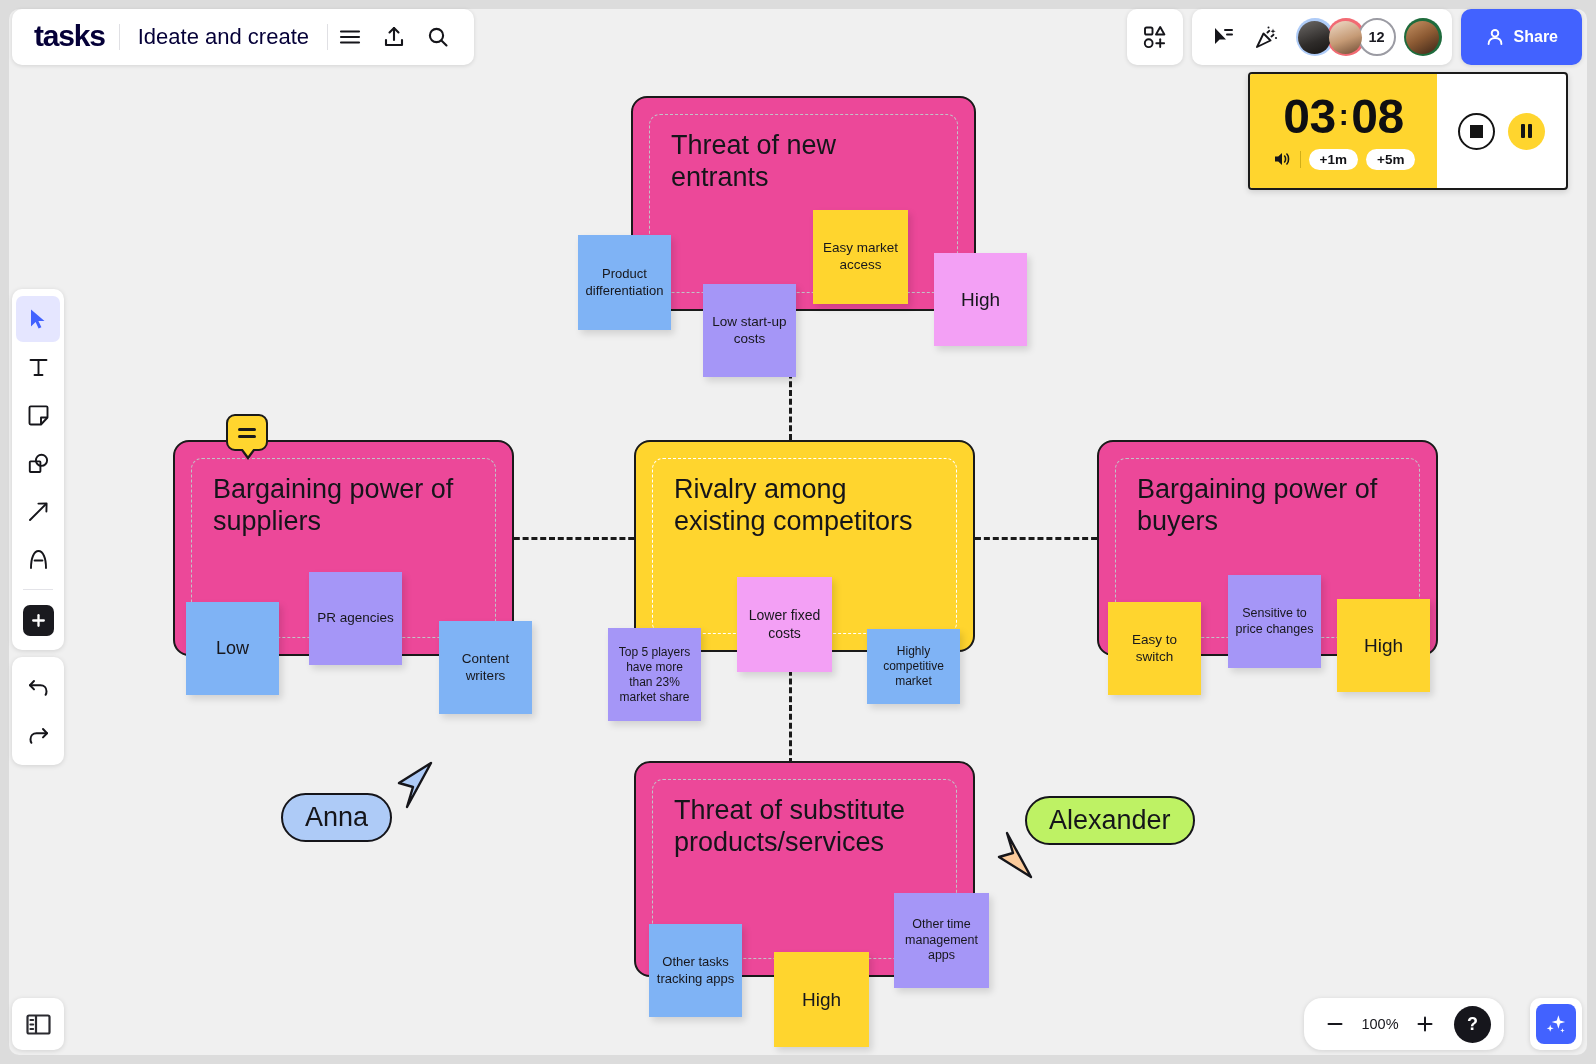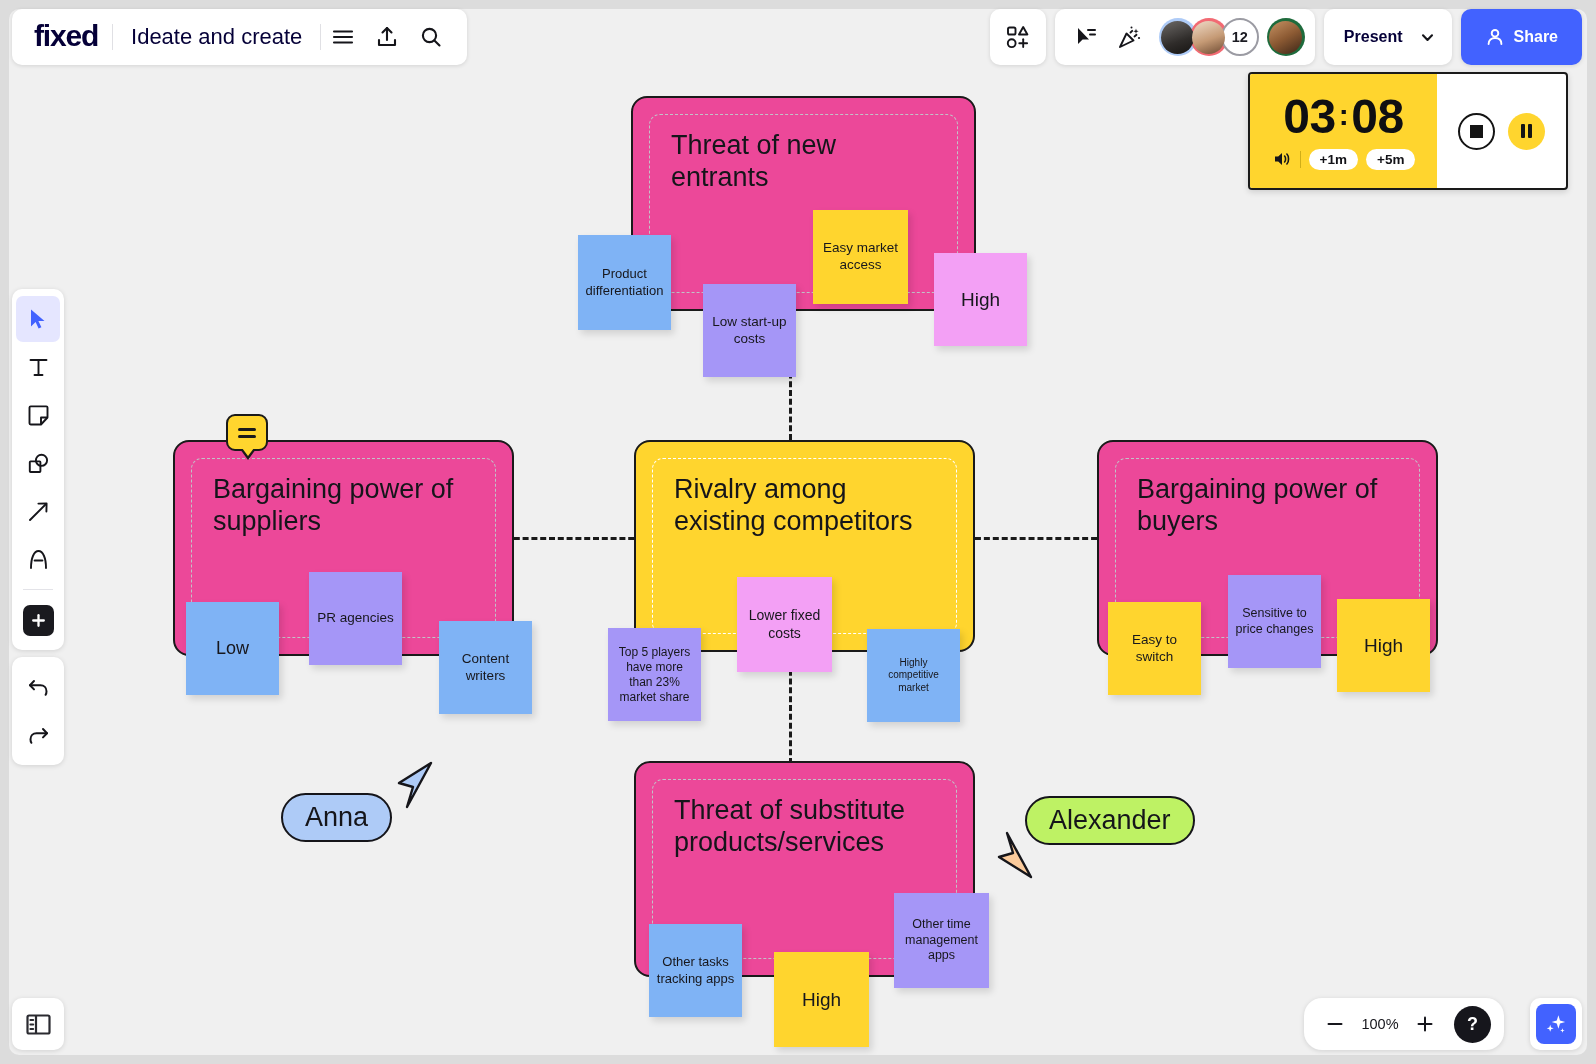--- a/index.html
+++ b/index.html
@@ -372,7 +372,7 @@
   </div>
 
   <div class="topbar-left">
-    <div class="miro-logo">fixed</div>
+    <div class="miro-logo">tasks</div>
     <div class="vdiv"></div>
     <div class="board-title">Ideate and create</div>
     <div class="vdiv"></div>

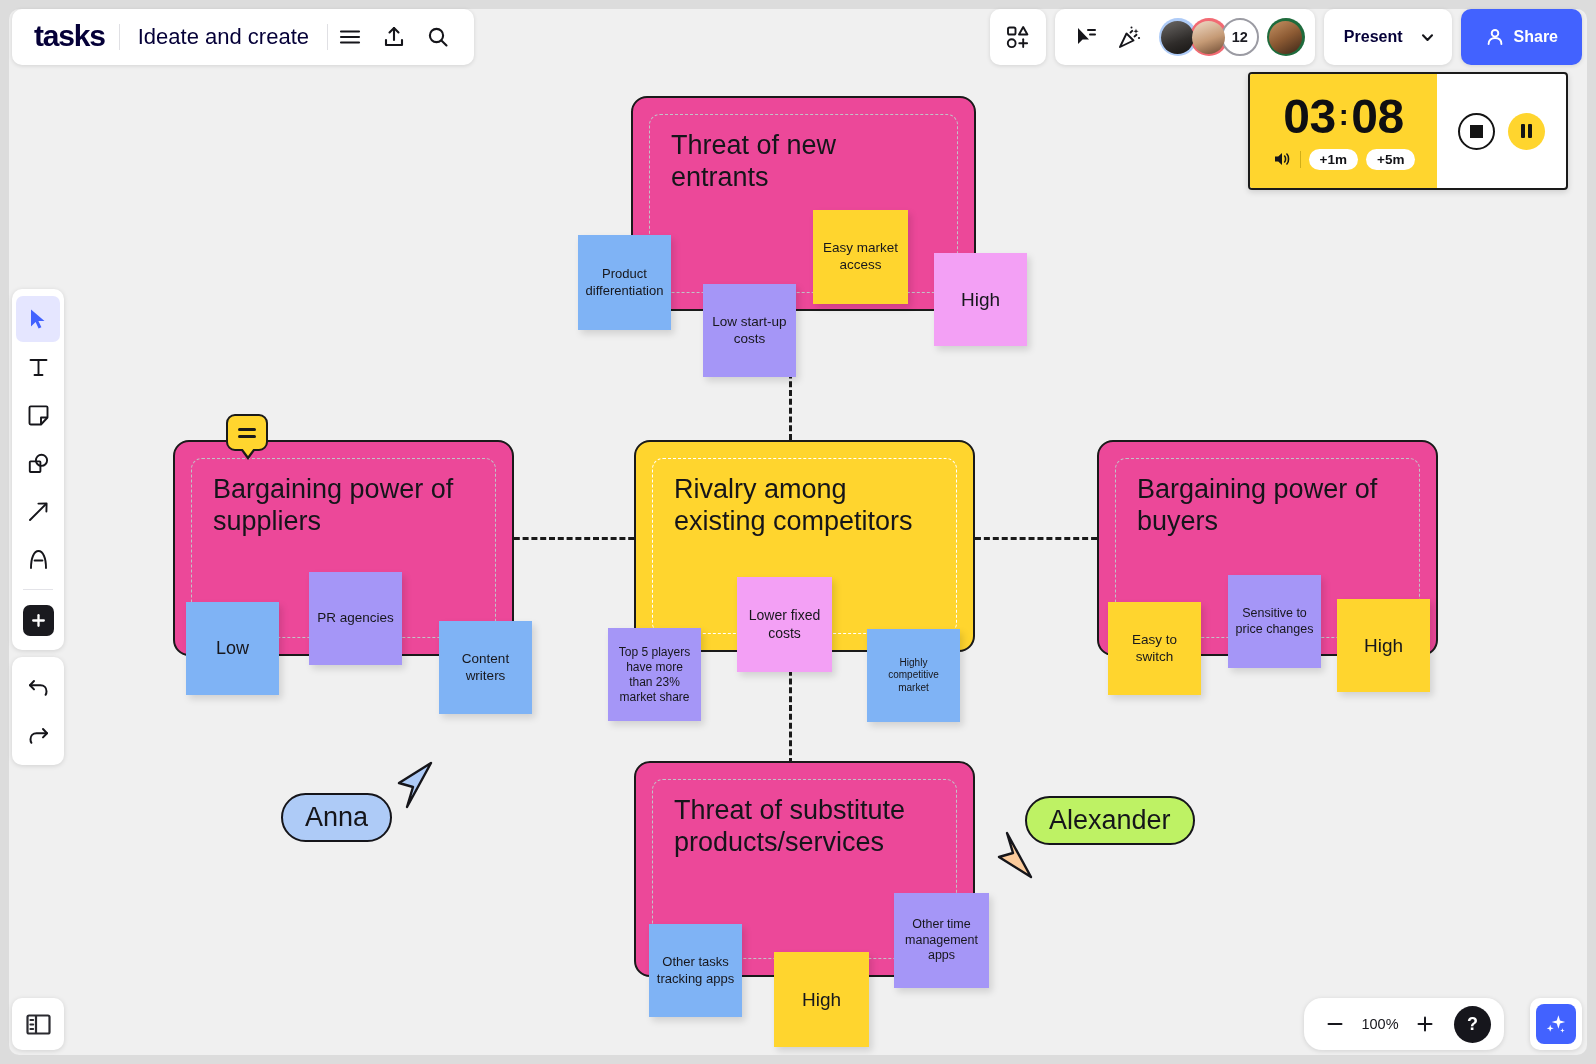--- a/index.html
+++ b/index.html
@@ -453,14 +453,6 @@
       </div>
     </div>
 
-    <div class="present-btn">
-      <span class="present-label">Present</span>
-      <span style="display:flex;padding:0 8px;">
-        <svg width="17" height="17" viewBox="0 0 17 17">
-          <path d="M4 6.3 L8.5 11 L13 6.3" stroke="#15151a" stroke-width="2.1" fill="none" stroke-linecap="round" stroke-linejoin="round"></path>
-        </svg>
-      </span>
-    </div>
 
     <div class="share-btn">
       <span style="display:flex;">

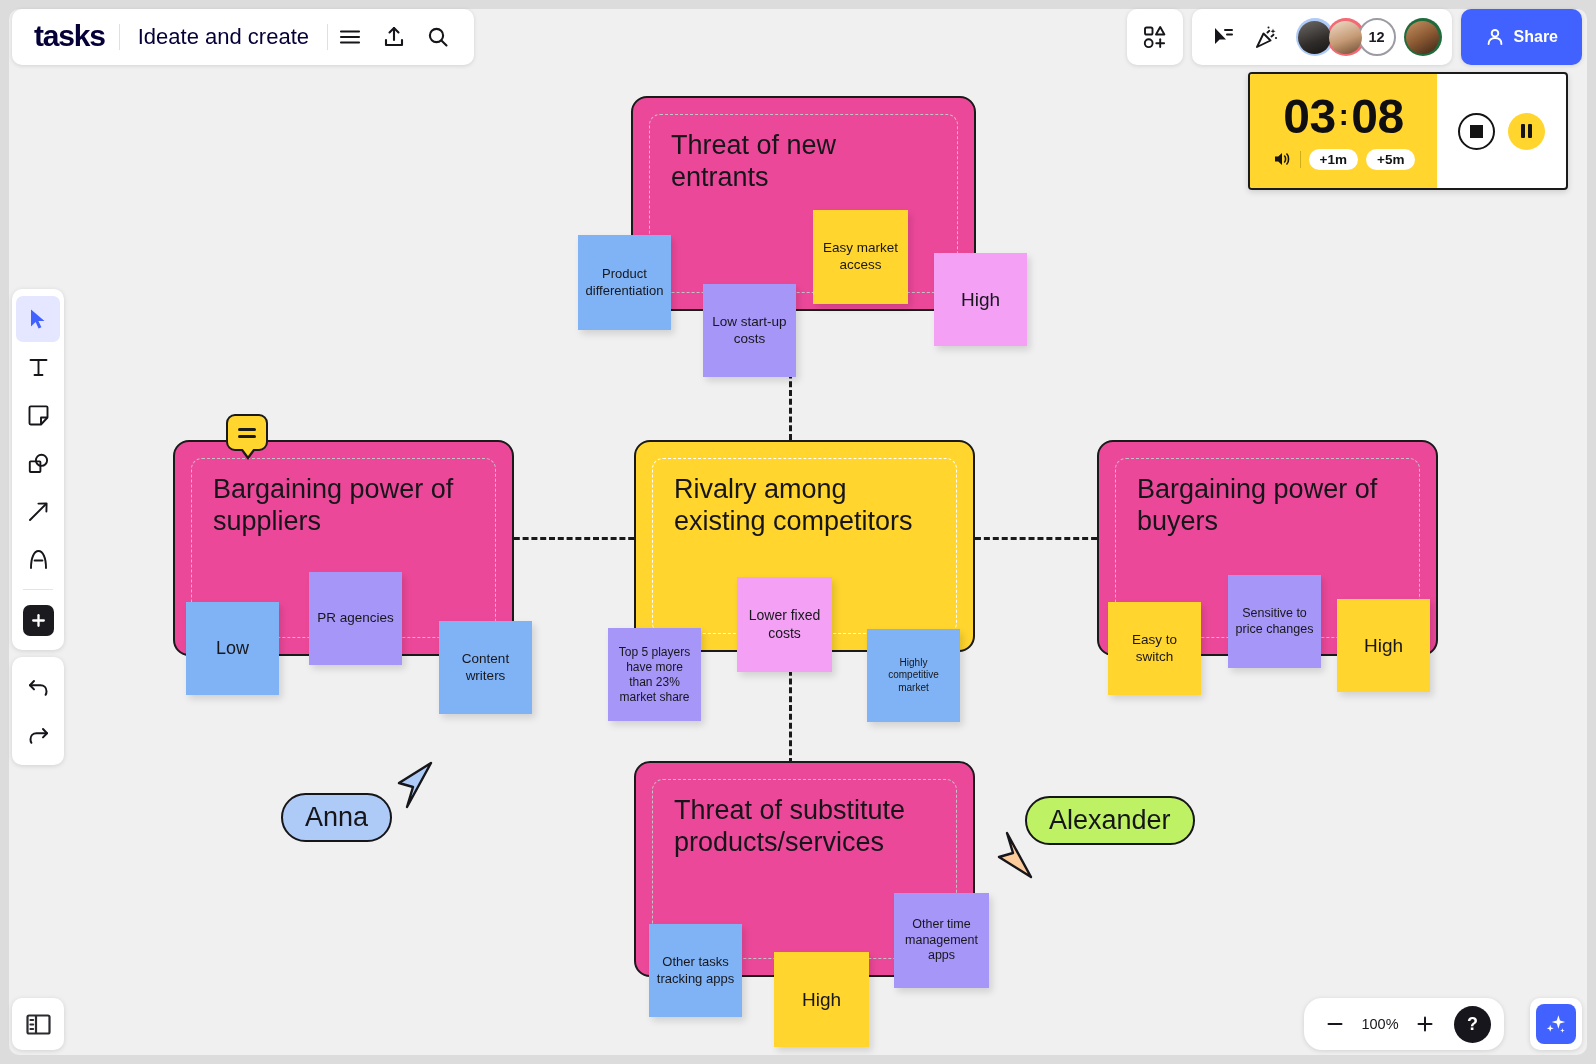--- a/index.html
+++ b/index.html
@@ -341,7 +341,7 @@
         <div class="sticky" style="left: 430px; top: 612px; width: 93px; height: 93px; background: rgb(127, 179, 245); font-size: 13.5px;">Content writers</div>
         <div class="sticky" style="left: 599px; top: 619px; width: 93px; height: 93px; background: rgb(165, 150, 247); font-size: 12px;">Top 5 players have more than 23% market share</div>
         <div class="sticky" style="left: 728px; top: 568px; width: 95px; height: 95px; background: rgb(243, 160, 245); font-size: 14px;">Lower fixed costs</div>
-        <div class="sticky" style="left: 858px; top: 620px; width: 93px; height: 93px; background: rgb(127, 179, 245); font-size: 10px;">Highly competitive market</div>
+        <div class="sticky" style="left: 858px; top: 620px; width: 93px; height: 75px; background: rgb(127, 179, 245); font-size: 12px;">Highly competitive market</div>
         <div class="sticky" style="left: 1099px; top: 593px; width: 93px; height: 93px; background: rgb(255, 213, 46); font-size: 13.5px;">Easy to switch</div>
         <div class="sticky" style="left: 1219px; top: 566px; width: 93px; height: 93px; background: rgb(165, 150, 247); font-size: 12.5px;">Sensitive to price changes</div>
         <div class="sticky" style="left: 1328px; top: 590px; width: 93px; height: 93px; background: rgb(255, 213, 46); font-size: 19px;">High</div>

